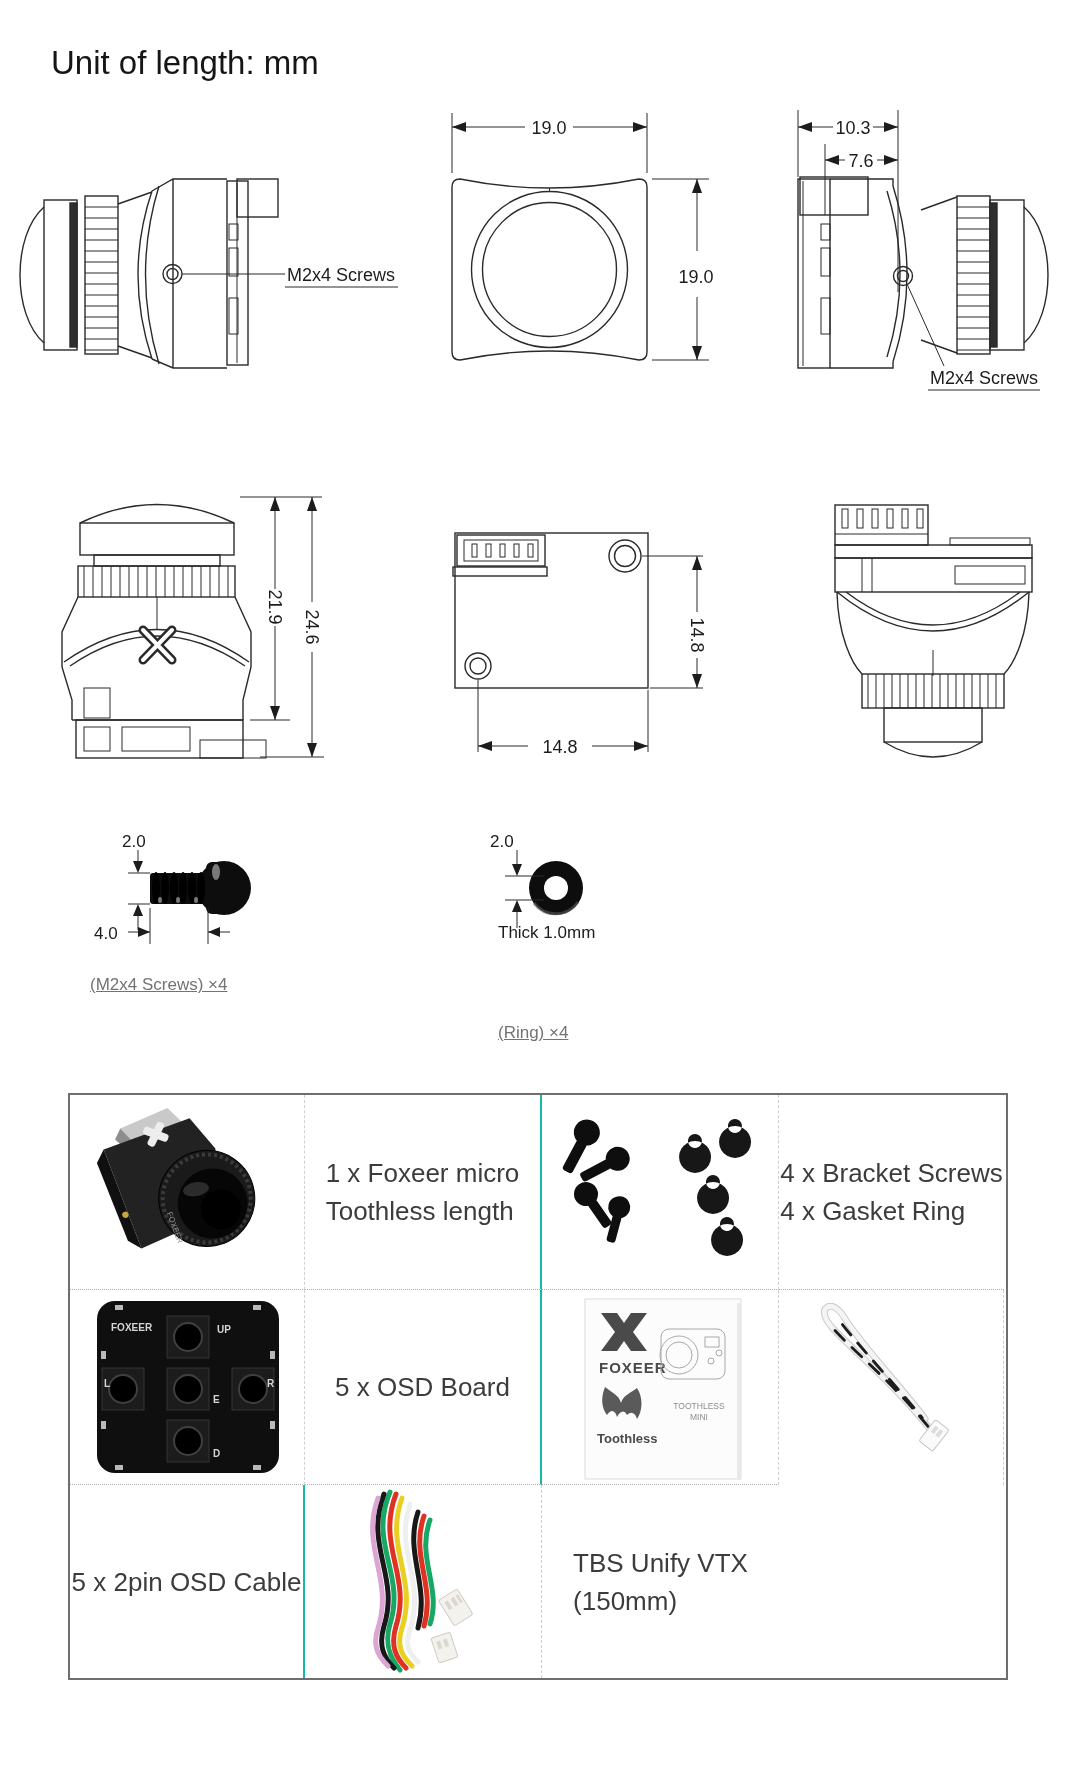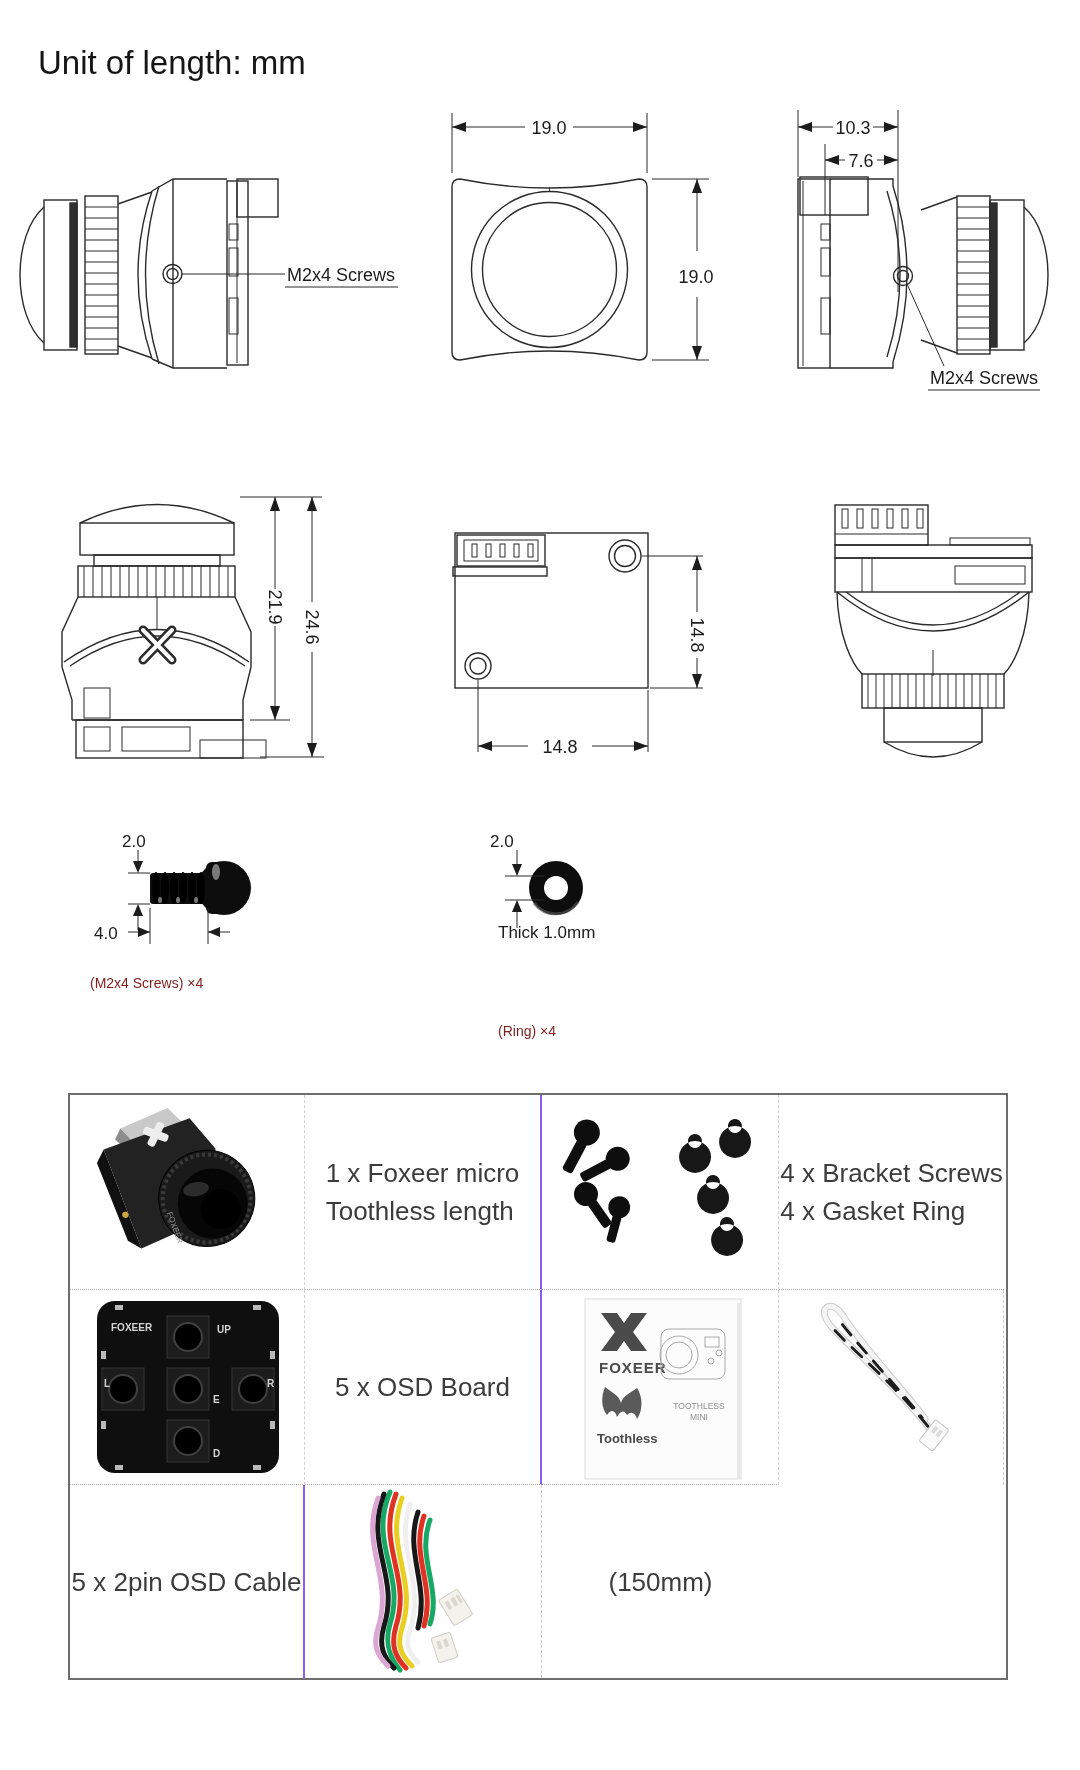--- a/index.html
+++ b/index.html
@@ -5,7 +5,7 @@
   html,body{margin:0;padding:0;background:#ffffff;}
   #canvas{position:relative;width:1080px;height:1770px;background:#fff;overflow:hidden;
           font-family:"Liberation Sans",sans-serif;color:#222;}
-  #page-title{position:absolute;left:38px;top:44px;font-size:33px;color:#151515;letter-spacing:0;}
+  #page-title{position:absolute;left:51px;top:44px;font-size:33px;color:#151515;letter-spacing:0;}
   #drawing-layer{position:absolute;left:0;top:0;}
   #drawing-layer text{font-family:"Liberation Sans",sans-serif;fill:#1c1c1c;}
   .dimtxt{font-size:18px;}

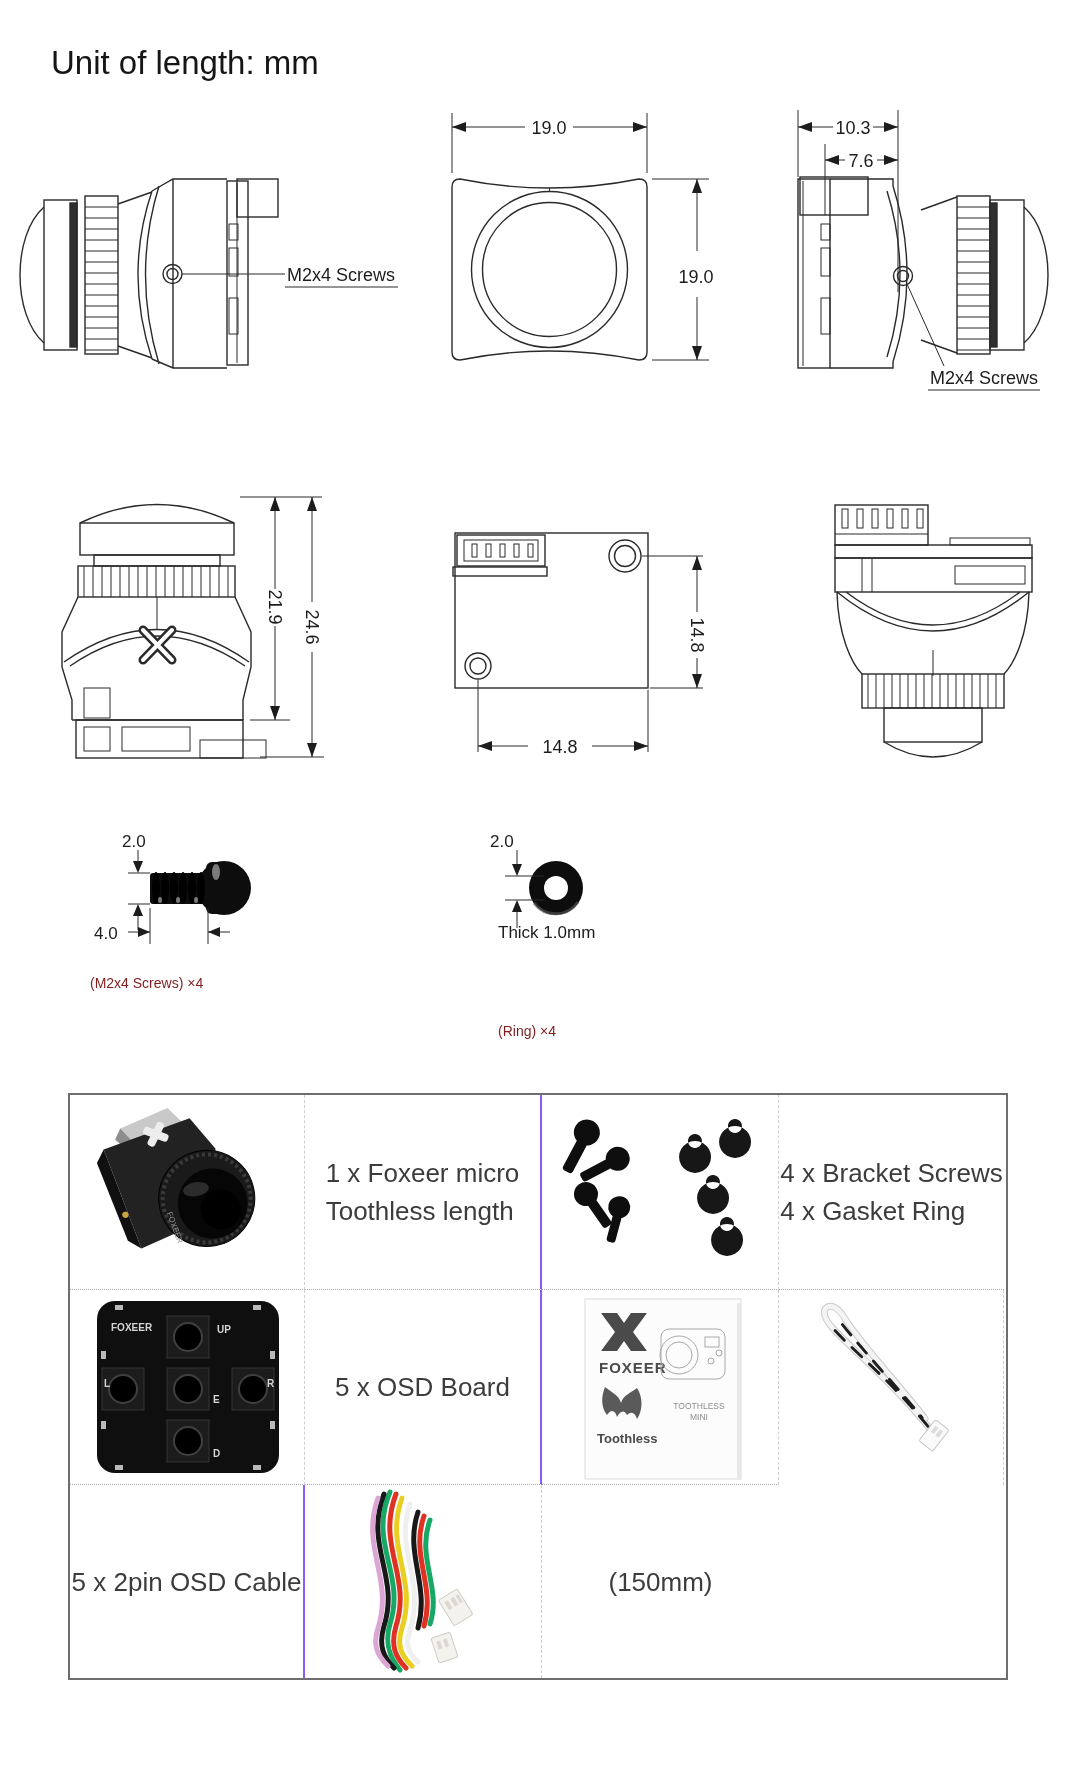--- a/index.html
+++ b/index.html
@@ -10,7 +10,7 @@
   #drawing-layer text{font-family:"Liberation Sans",sans-serif;fill:#1c1c1c;}
   .dimtxt{font-size:18px;}
   .smalldim{font-size:17px;}
-  .cap{position:absolute;font-size:14px;color:#7f1d1d;}
+  .cap{position:absolute;font-size:17px;color:#737373;text-decoration:underline;}
   
   #pkg-table{position:absolute;left:68px;top:1093px;width:940px;height:587px;
              border:2px solid #6e6e6e;box-sizing:border-box;display:grid;

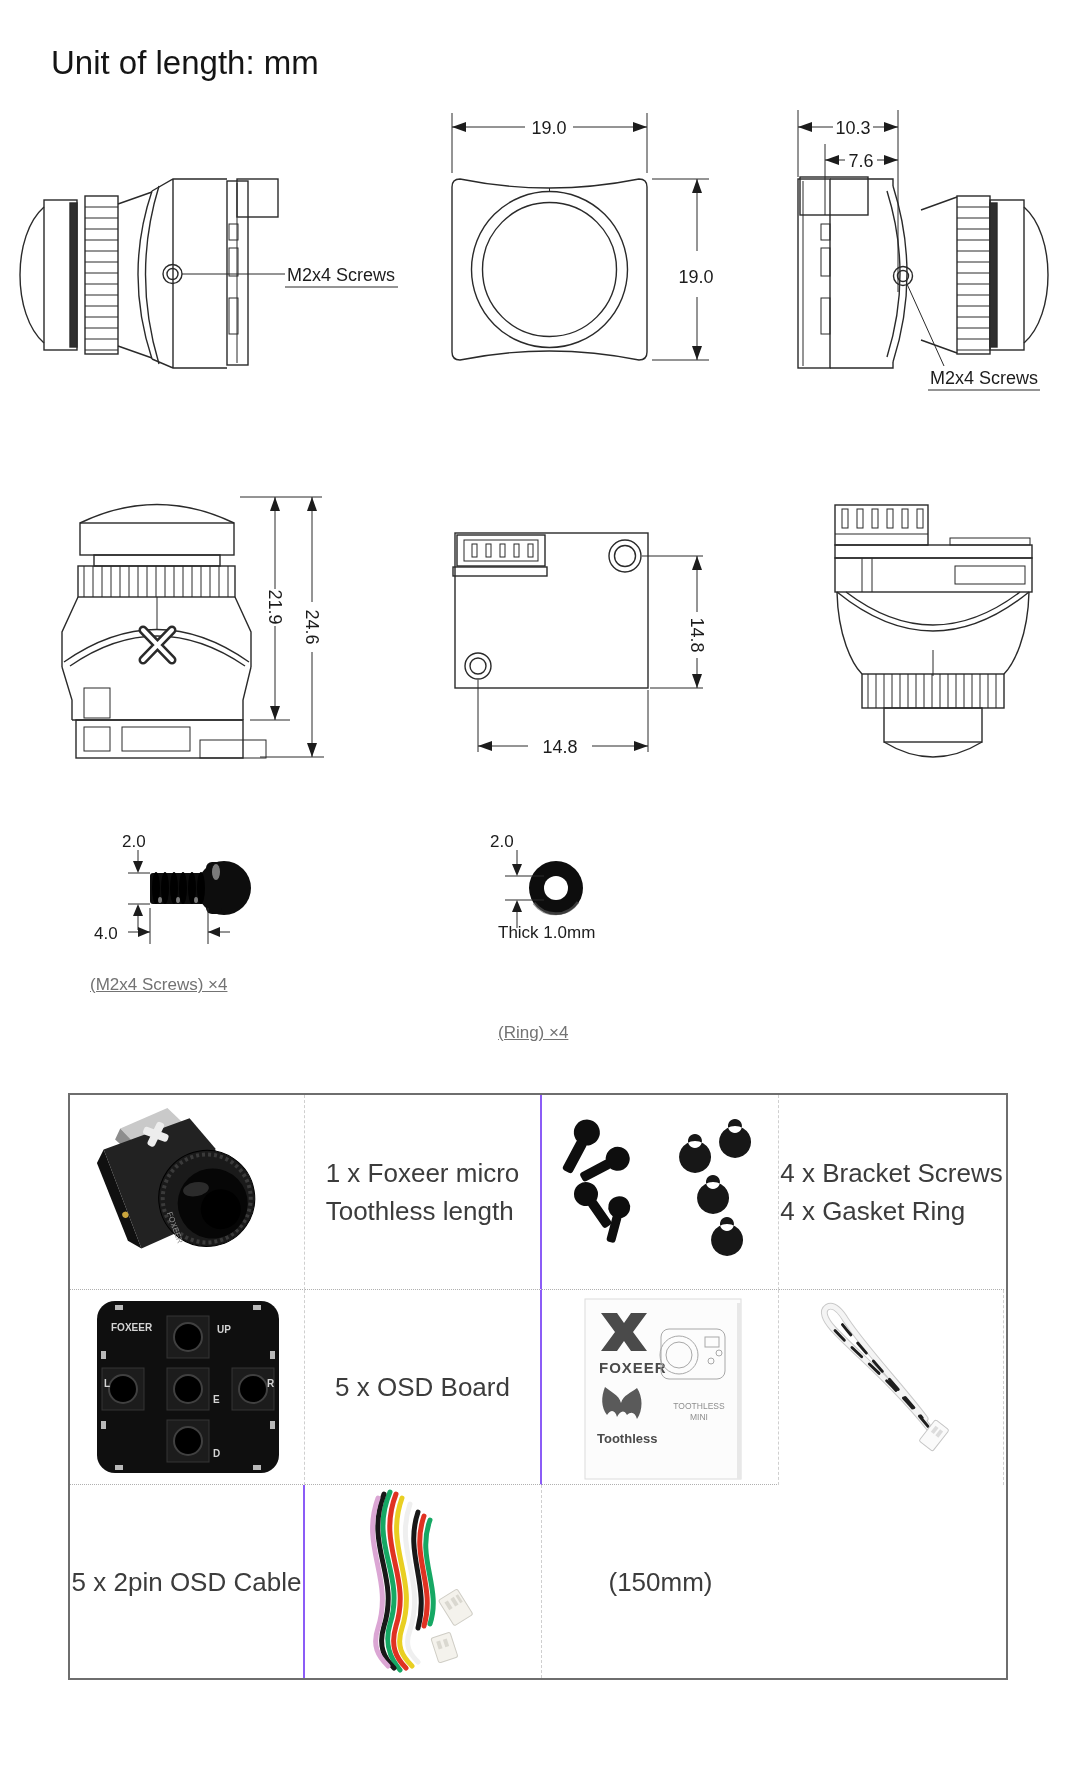--- a/index.html
+++ b/index.html
@@ -17,7 +17,7 @@
              grid-template-columns:235px 237px 237px 225px;grid-template-rows:195px 195px 193px;}
   .cell{box-sizing:border-box;display:flex;align-items:center;justify-content:center;overflow:hidden;}
   .c-imgL{border-right:1px dashed #cfcfcf;}
-  .c-txtL{border-right:2px solid #8b5cf6;}
+  .c-txtL{border-right:2px solid #14b8a6;}
   .c-imgR{border-right:1px dashed #cfcfcf;}
   .r-top{border-bottom:1px dotted #b0b0b0;}
   .lines{font-size:26px;line-height:38px;color:#3c3c3c;text-align:left;}

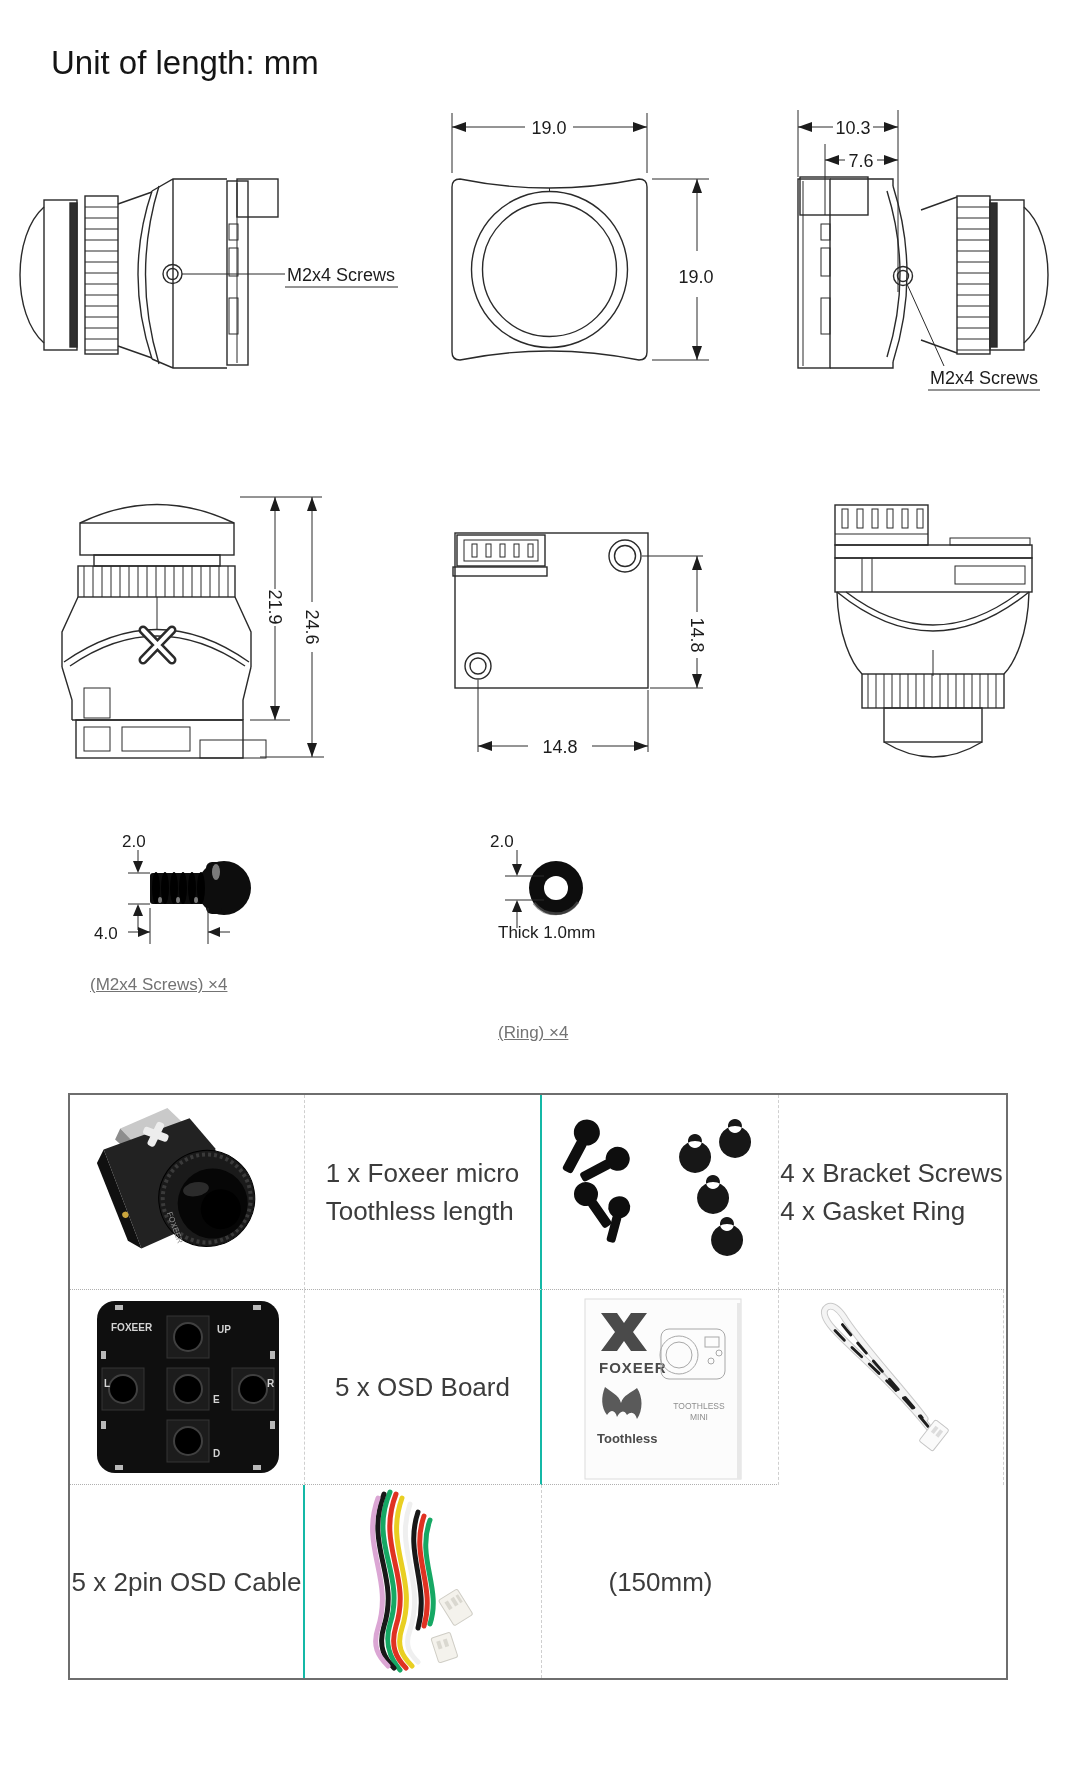--- a/index.html
+++ b/index.html
@@ -420,6 +420,7 @@
     </div>
     <div class="cell">
       <div class="lines">
+        <div>TBS Unify VTX</div>
         <div>(150mm)</div>
       </div>
     </div>

